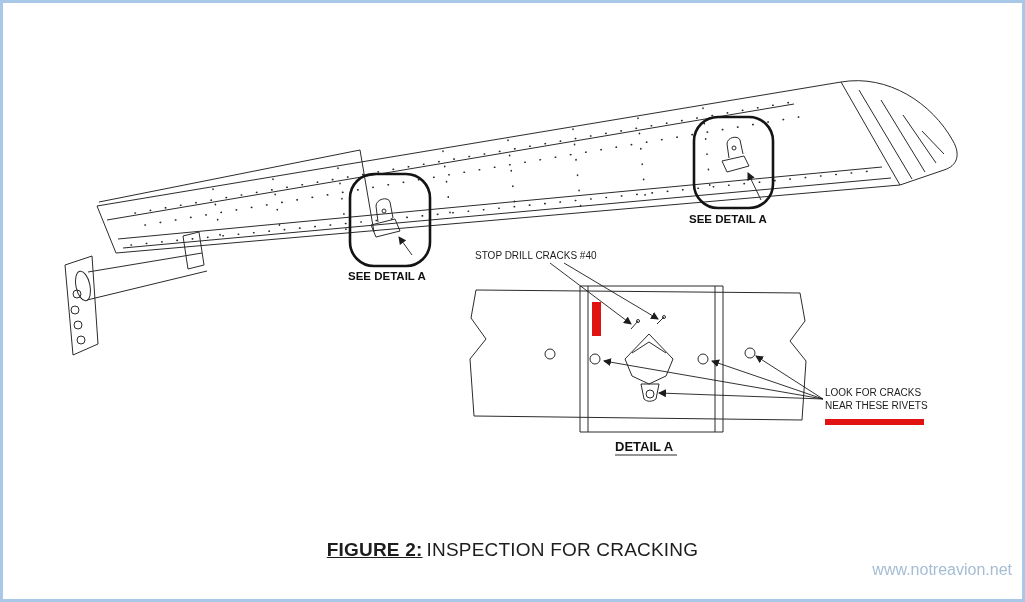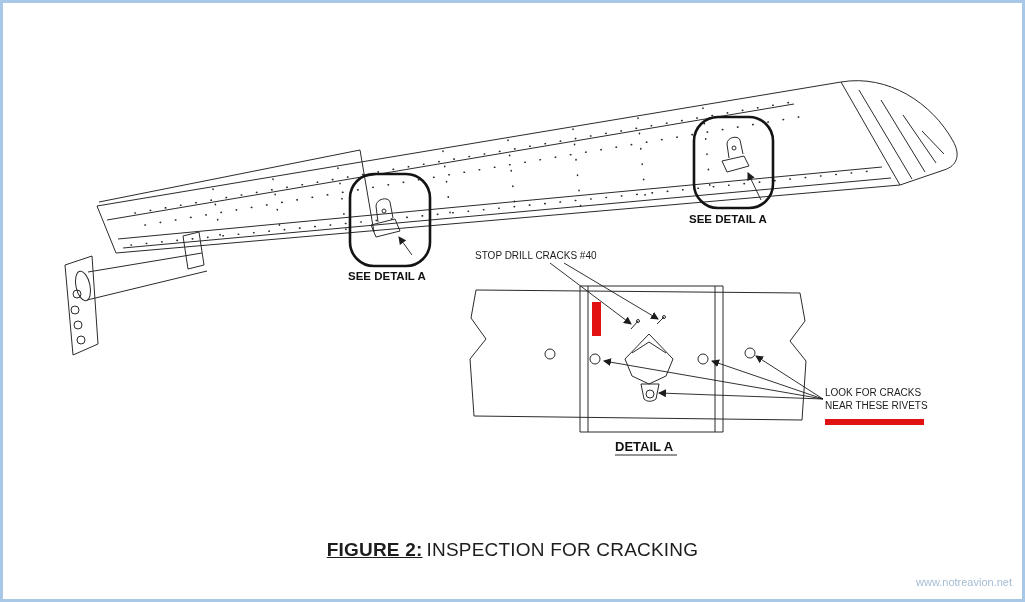--- a/index.html
+++ b/index.html
@@ -27,8 +27,8 @@
   }
   .cap-prefix{font-weight:bold;text-decoration:underline;margin-right:4px;}
   .watermark{
-    position:absolute;right:10px;bottom:11px;
-    font-size:11px;color:#a4bcd4;
+    position:absolute;right:10px;bottom:20px;
+    font-size:16px;color:#a4bcd4;
   }
 </style>
 </head>

